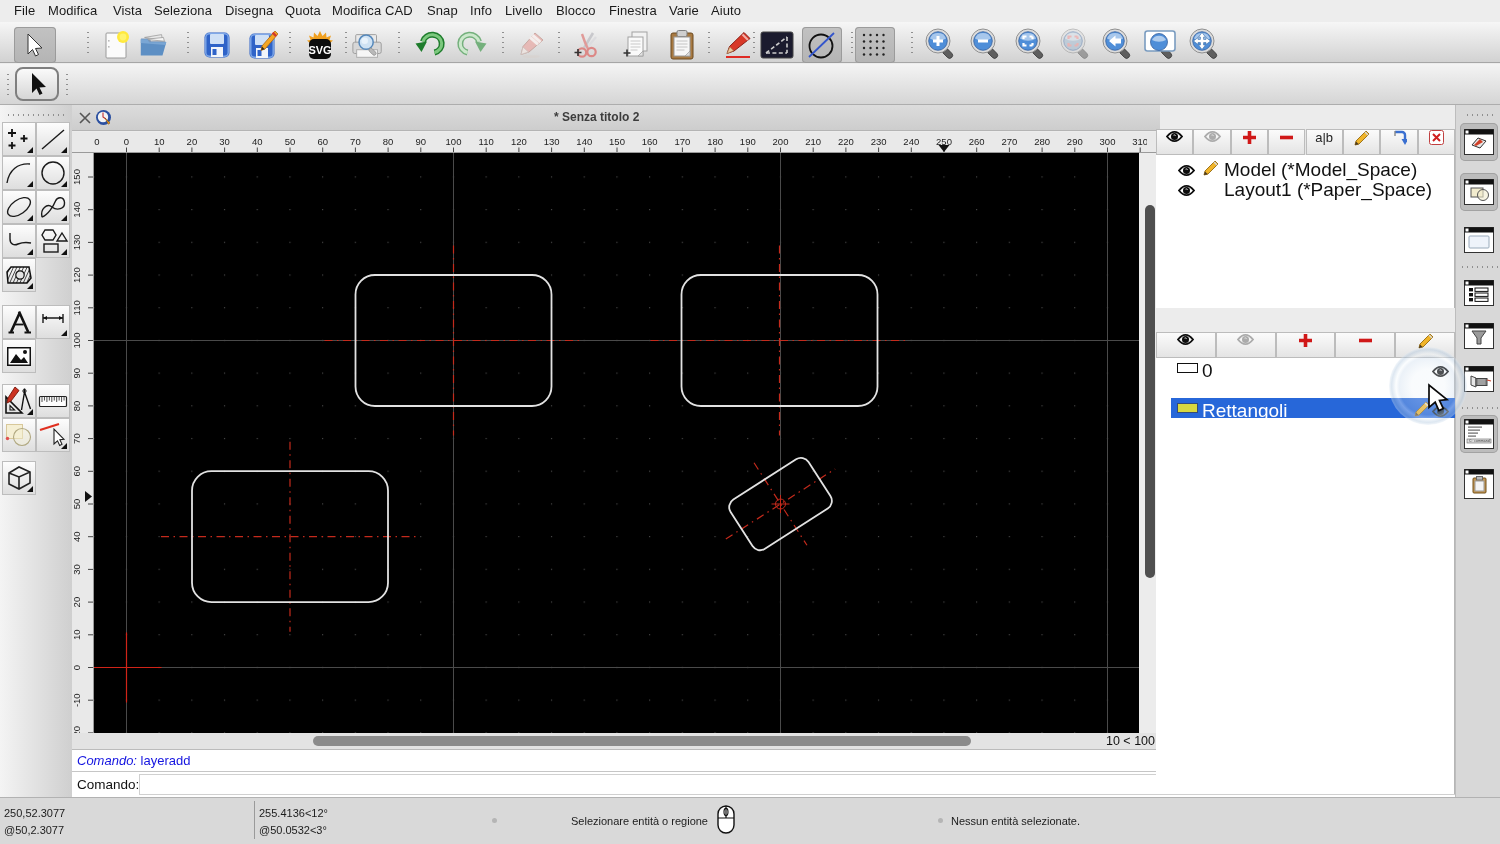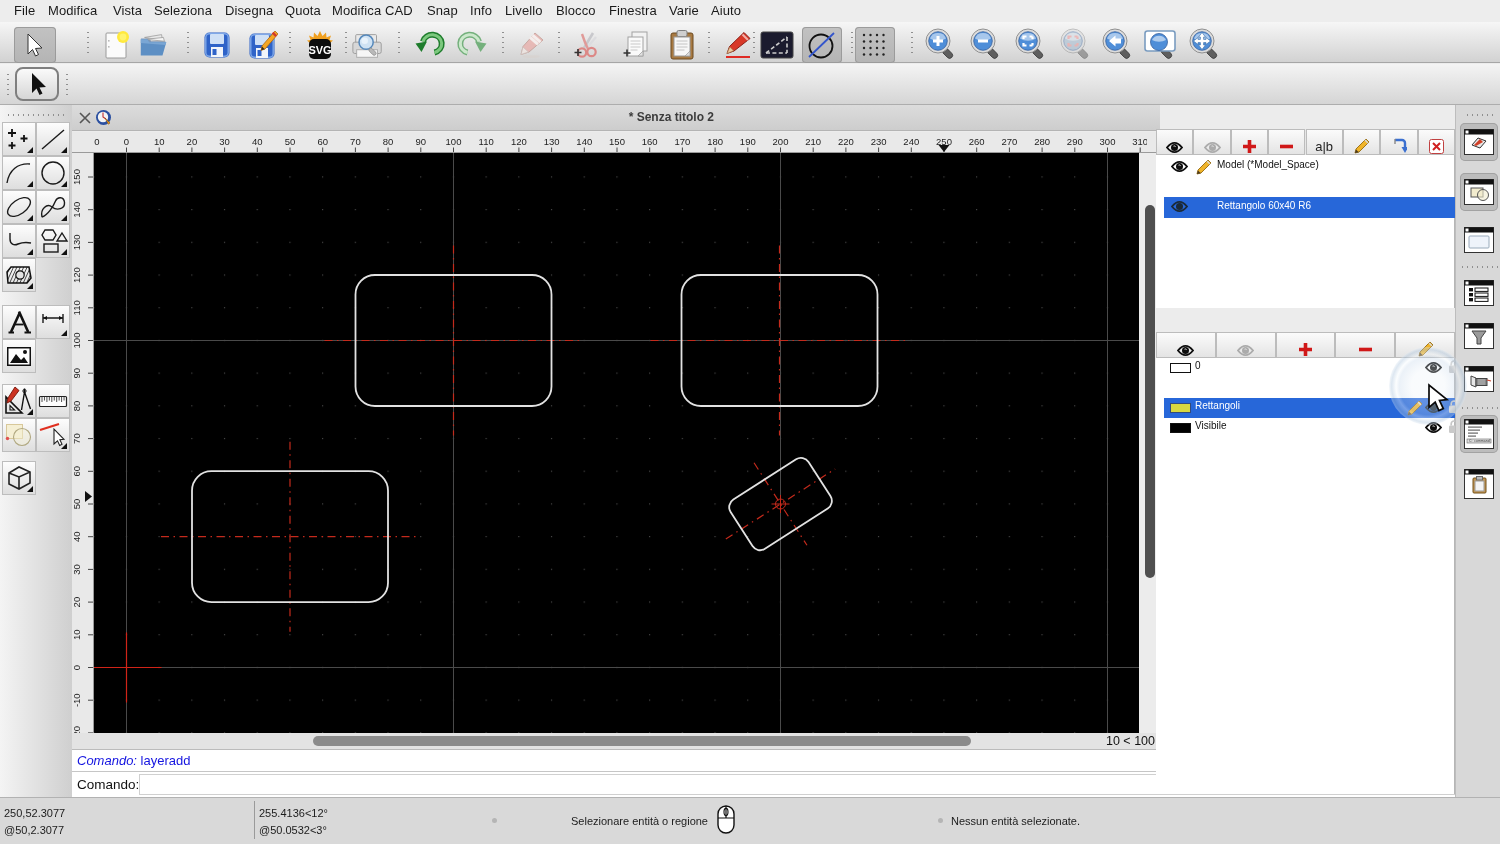--- a/index.html
+++ b/index.html
@@ -499,7 +499,7 @@
         <path d="M8 3.5 v4.5 l3 2" stroke="#c03030" stroke-width="1.1" fill="none"></path>
         <path d="M10 9 L15 14 L13.4 15.2 Z" fill="#e8a020" stroke="#905010" stroke-width=".6"></path>
       </svg>
-      <div style="position:absolute;left:482px;top:5px;width:160px;text-align:right;font-weight:700;font-size:12px;color:#3c3c3c">* Senza titolo 2</div>
+      <div style="position:absolute;left:482px;top:5px;width:160px;text-align:left;font-weight:700;font-size:12px;color:#3c3c3c">* Senza titolo 2</div>
     </div>
 <svg class="abs" id="ruler_h" width="1088" height="21" viewBox="0 0 1088 21">
       <text x="25" y="13" font-size="9.5" fill="#222" text-anchor="middle">0</text>

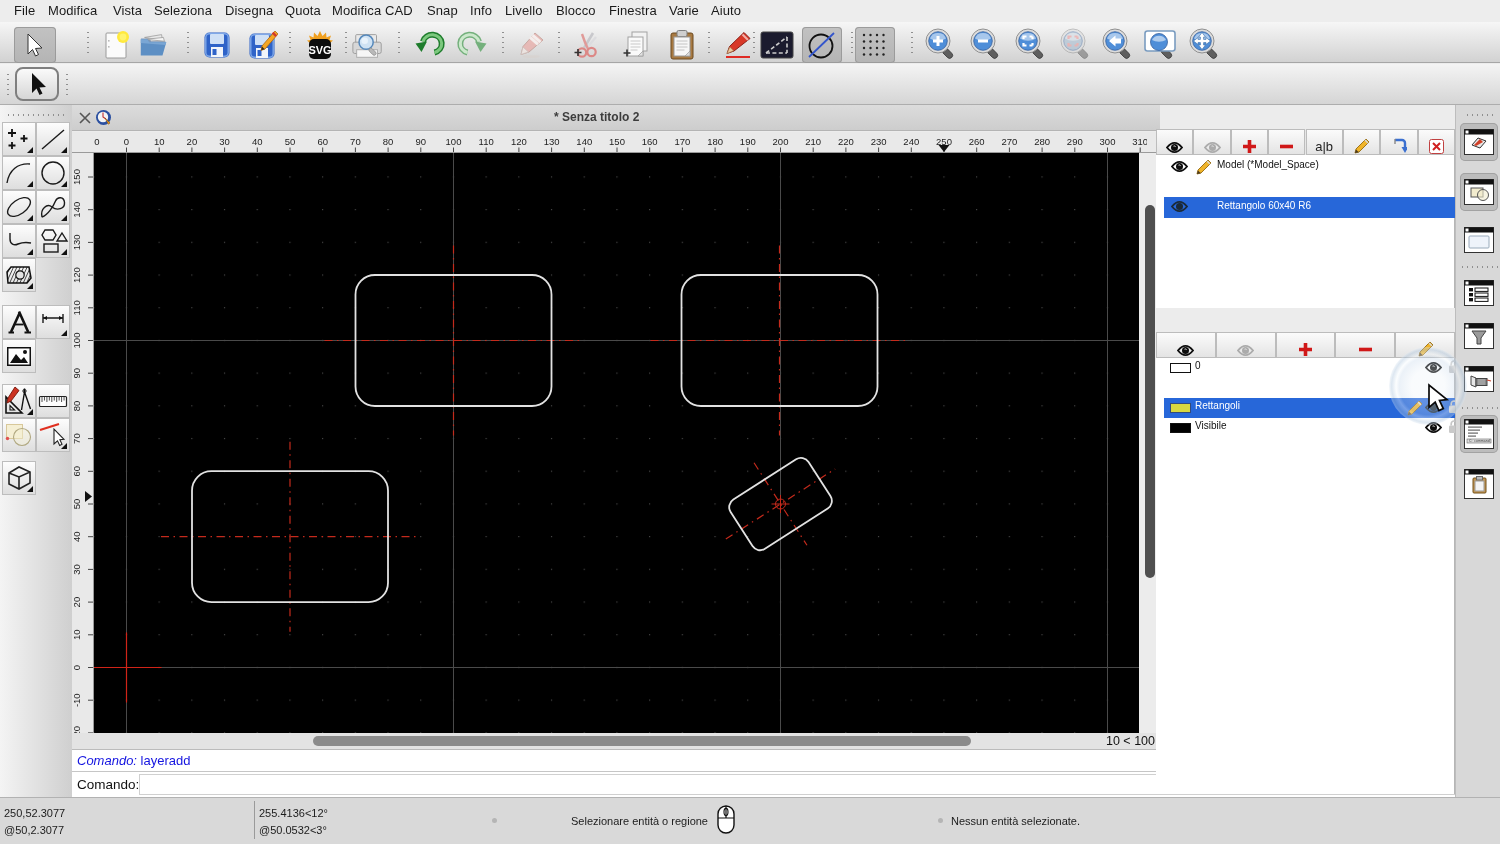--- a/index.html
+++ b/index.html
@@ -36,7 +36,7 @@
 
 .ptitle{height:23px;background:linear-gradient(#e3e3e3,#d2d2d2);border:1px solid #b6b6b6;border-left:none;color:#2c2c2c;font-size:13px;text-align:center;line-height:22px}
 .ptoolrow{background:#e6e6e6}
-.ptb{position:absolute;top:0;height:100%;background:linear-gradient(#fbfbfb,#e4e4e4);border:1px solid #bcbcbc;display:flex;align-items:flex-end;justify-content:center}
+.ptb{position:absolute;top:0;height:100%;background:linear-gradient(#fbfbfb,#e4e4e4);border:1px solid #bcbcbc;display:flex;align-items:flex-start;justify-content:center}
 .plist{background:#fff;border-right:1px solid #b6b6b6}
 .lrow{position:absolute;left:8px;width:100%;height:20px;font-size:10px;color:#111;white-space:nowrap}
 .lrow.sel{background:#2767d9;color:#fff}

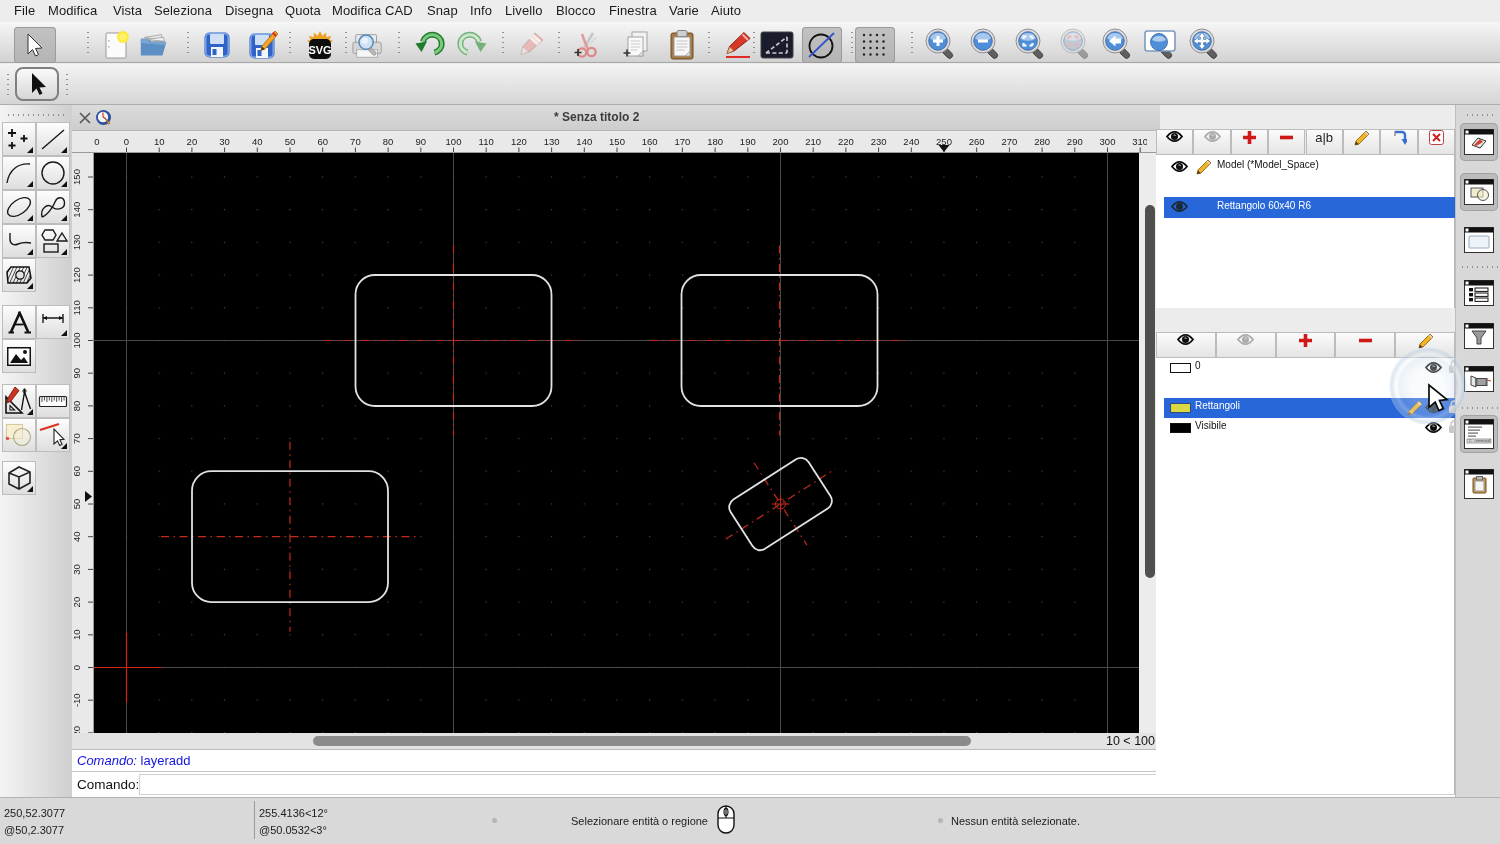--- a/index.html
+++ b/index.html
@@ -38,7 +38,7 @@
 .ptoolrow{background:#e6e6e6}
 .ptb{position:absolute;top:0;height:100%;background:linear-gradient(#fbfbfb,#e4e4e4);border:1px solid #bcbcbc;display:flex;align-items:flex-start;justify-content:center}
 .plist{background:#fff;border-right:1px solid #b6b6b6}
-.lrow{position:absolute;left:8px;width:100%;height:20px;font-size:10px;color:#111;white-space:nowrap}
+.lrow{position:absolute;left:15px;width:100%;height:20px;font-size:19px;color:#111;white-space:nowrap}
 .lrow.sel{background:#2767d9;color:#fff}
 
 #rdock{left:1455px;top:105px;width:45px;height:692px;background:#d8d8d8;border-left:1px solid #bdbdbd}

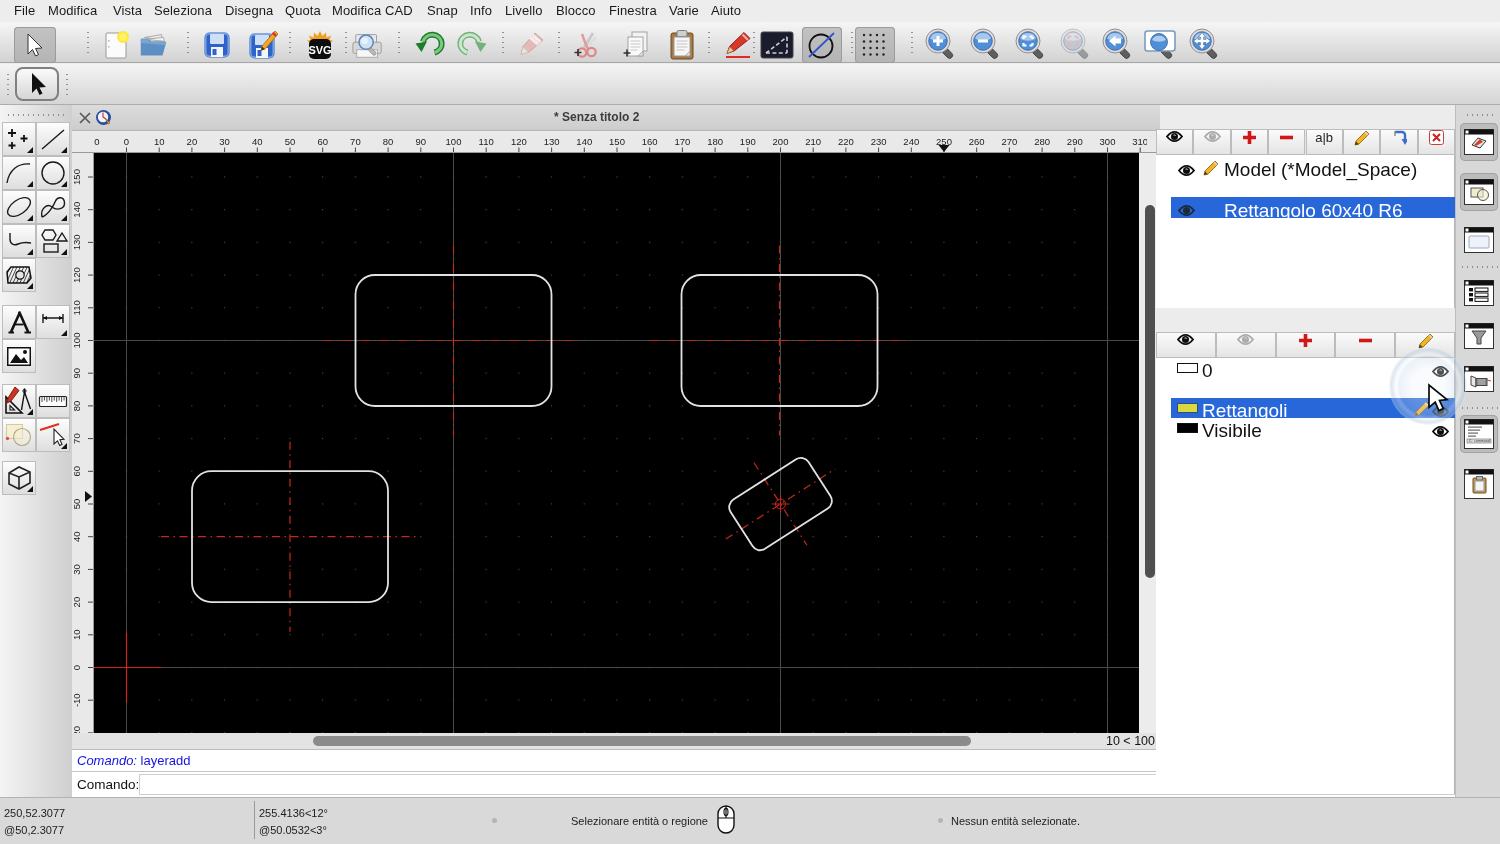--- a/index.html
+++ b/index.html
@@ -732,6 +732,14 @@
           </svg></span>
         <span style="position:absolute;left:53px;top:2px">Model (*Model_Space)</span>
       </div>
+      <div class="lrow" style="top:22px">
+        <span style="position:absolute;left:7px;top:3px"><svg width="17" height="13" viewBox="0 0 17 13">
+            <path d="M1 6.5 Q8.5 -2.8 16 6.5 Q8.5 15.8 1 6.5 Z" fill="none" stroke="#0d0d0d" stroke-width="1.9"></path>
+            <circle cx="8.5" cy="6.5" r="3.5" fill="#0d0d0d"></circle>
+            <path d="M7.6 5.2 a1.6 1.6 0 0 1 2 .4" stroke="#fff" stroke-width=".9" fill="none"></path>
+          </svg></span>
+        <span style="position:absolute;left:53px;top:2px">Layout1 (*Paper_Space)</span>
+      </div>
       <div class="lrow sel" style="top:42px;height:21px">
         <span style="position:absolute;left:7px;top:3px"><svg width="17" height="13" viewBox="0 0 17 13">
             <path d="M1 6.5 Q8.5 -2.8 16 6.5 Q8.5 15.8 1 6.5 Z" fill="none" stroke="#1b2a38" stroke-width="1.9"></path>

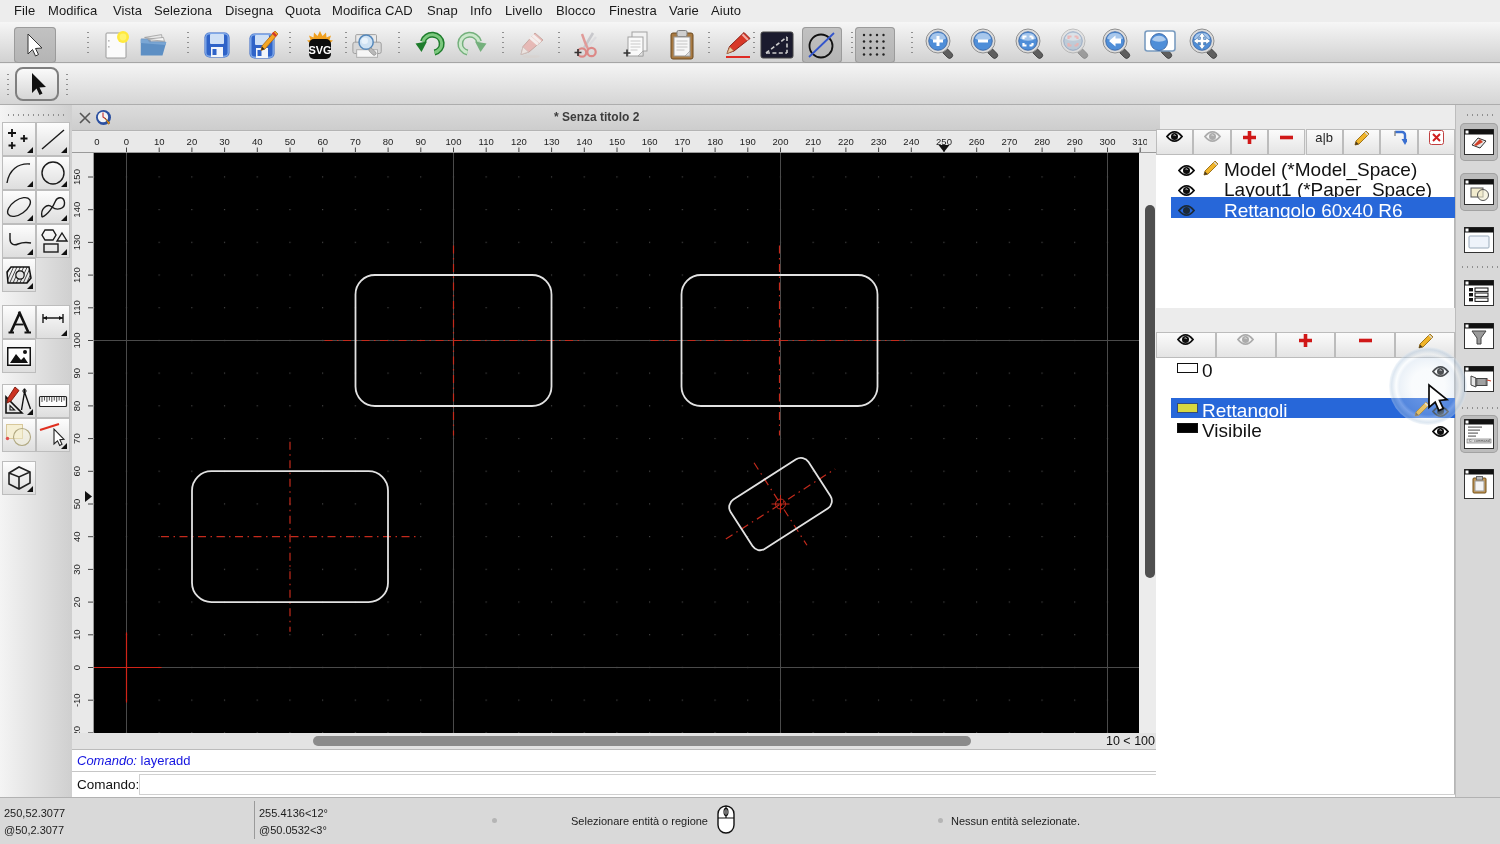--- a/index.html
+++ b/index.html
@@ -740,13 +740,6 @@
           </svg></span>
         <span style="position:absolute;left:53px;top:2px">Layout1 (*Paper_Space)</span>
       </div>
-      <div class="lrow sel" style="top:42px;height:21px">
-        <span style="position:absolute;left:7px;top:3px"><svg width="17" height="13" viewBox="0 0 17 13">
-            <path d="M1 6.5 Q8.5 -2.8 16 6.5 Q8.5 15.8 1 6.5 Z" fill="none" stroke="#1b2a38" stroke-width="1.9"></path>
-            <circle cx="8.5" cy="6.5" r="3.5" fill="#1b2a38"></circle>
-          </svg></span>
-        <span style="position:absolute;left:53px;top:3px">Rettangolo 60x40 R6</span>
-      </div>
     </div>
 <div class="ptoolrow abs" style="left:1156px;top:332px;width:299px;height:26px">
       <div class="ptb" style="left:0.0px;width:59.8px">

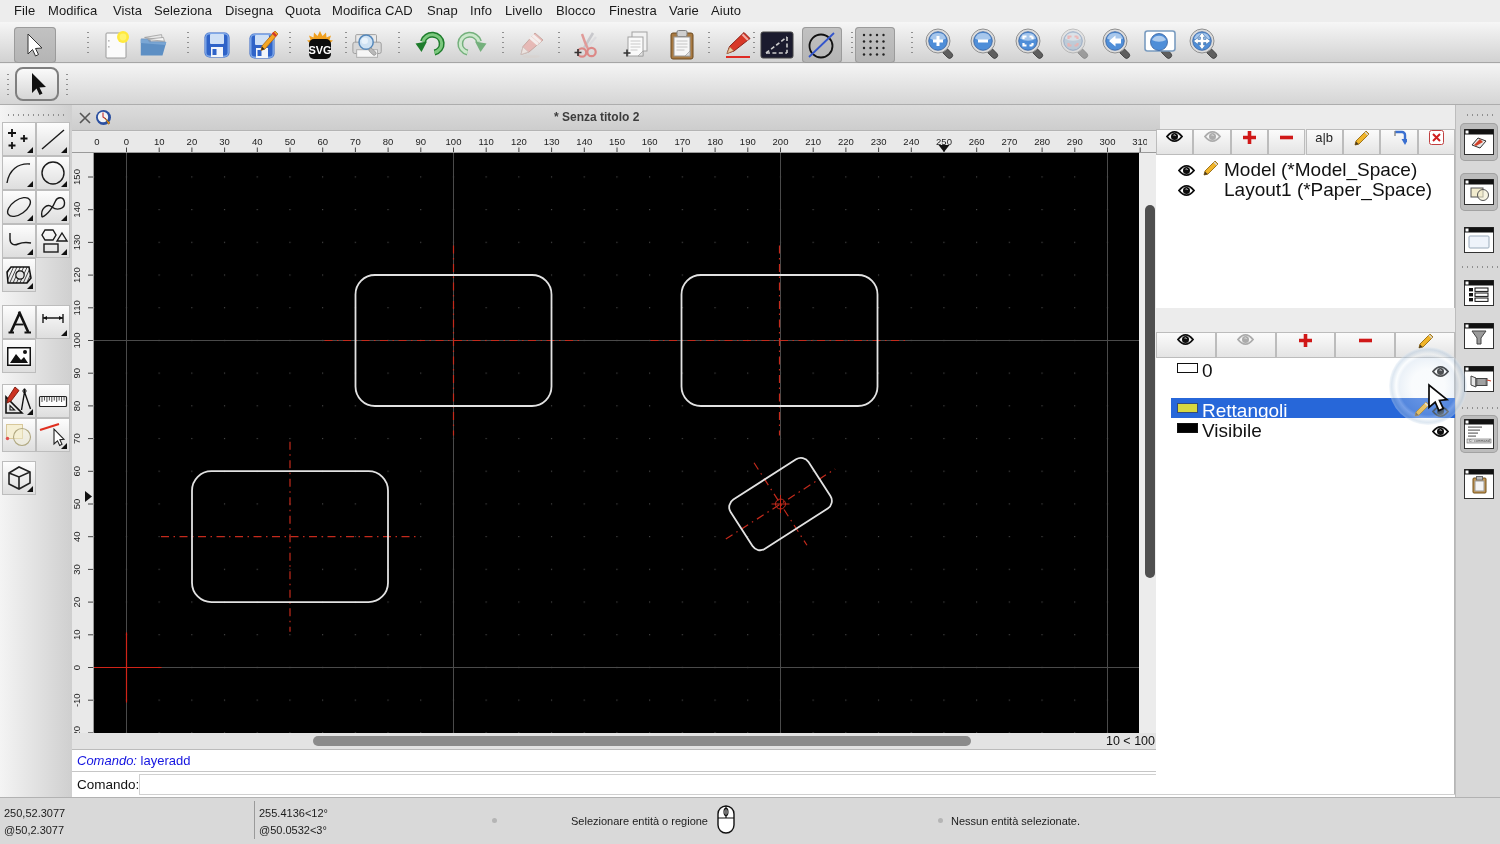--- a/index.html
+++ b/index.html
@@ -805,19 +805,6 @@
             <rect x="1" y="6.5" width="10" height="7.5" rx="1.2" fill="#c9c9c9"></rect>
           </svg></span>
       </div>
-      <div class="lrow" style="top:60px">
-        <span style="position:absolute;left:6px;top:5px;width:21px;height:10px;background:#000;border:1px solid #111"></span>
-        <span style="position:absolute;left:31px;top:2px">Visibile</span>
-        <span style="position:absolute;left:261px;top:3px"><svg width="17" height="13" viewBox="0 0 17 13">
-            <path d="M1 6.5 Q8.5 -2.8 16 6.5 Q8.5 15.8 1 6.5 Z" fill="none" stroke="#0d0d0d" stroke-width="1.9"></path>
-            <circle cx="8.5" cy="6.5" r="3.5" fill="#0d0d0d"></circle>
-            <path d="M7.6 5.2 a1.6 1.6 0 0 1 2 .4" stroke="#fff" stroke-width=".9" fill="none"></path>
-          </svg></span>
-        <span style="position:absolute;left:284px;top:1px"><svg width="12" height="15">
-            <path d="M3.2 6.5 V4.8 a2.8 2.8 0 0 1 5.6 0 v1.7" fill="none" stroke="#c6c6c6" stroke-width="1.7"></path>
-            <rect x="1" y="6.5" width="10" height="7.5" rx="1.2" fill="#c9c9c9"></rect>
-          </svg></span>
-      </div>
     </div>
 <div id="rdock" class="abs">
       <div class="hsep" style="position:absolute;left:9px;top:9px;width:28px"></div>

